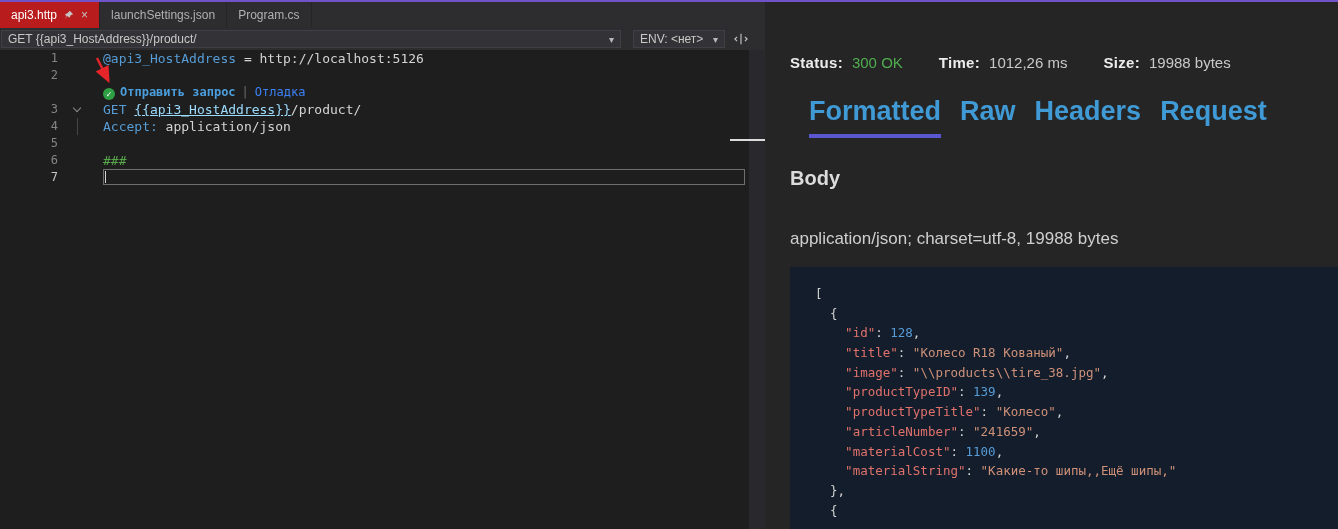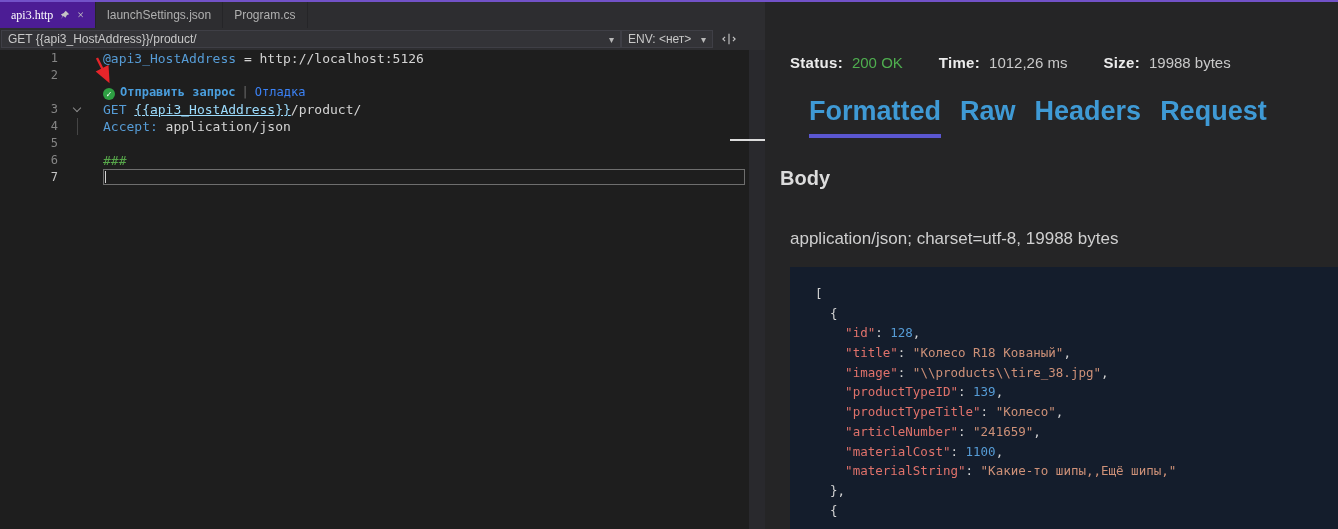--- a/index.html
+++ b/index.html
@@ -11,7 +11,7 @@
   .left { position:absolute; left:0; top:2px; width:765px; height:527px; background:#1e1e1e; }
   .tab-bar { position:absolute; left:0; top:0; width:100%; height:26px; background:#2d2d30; display:flex; }
   .tab { display:flex; align-items:center; gap:6px; padding:0 11px; font-size:12px; color:#b0b0b0; background:#2d2d30; border-right:1px solid #252528; cursor:default; }
-  .tab.active { background:#4c1d95; color:#ffffff;font-family:Liberation Serif, serif; }
+  .tab.active { background:#b91c1c; color:#ffffff; }
   .tab .pin { display:inline-flex; align-items:center; }
   .tab .close { font-size:12px; color:#c5c5c5; margin-left:1px; }
 

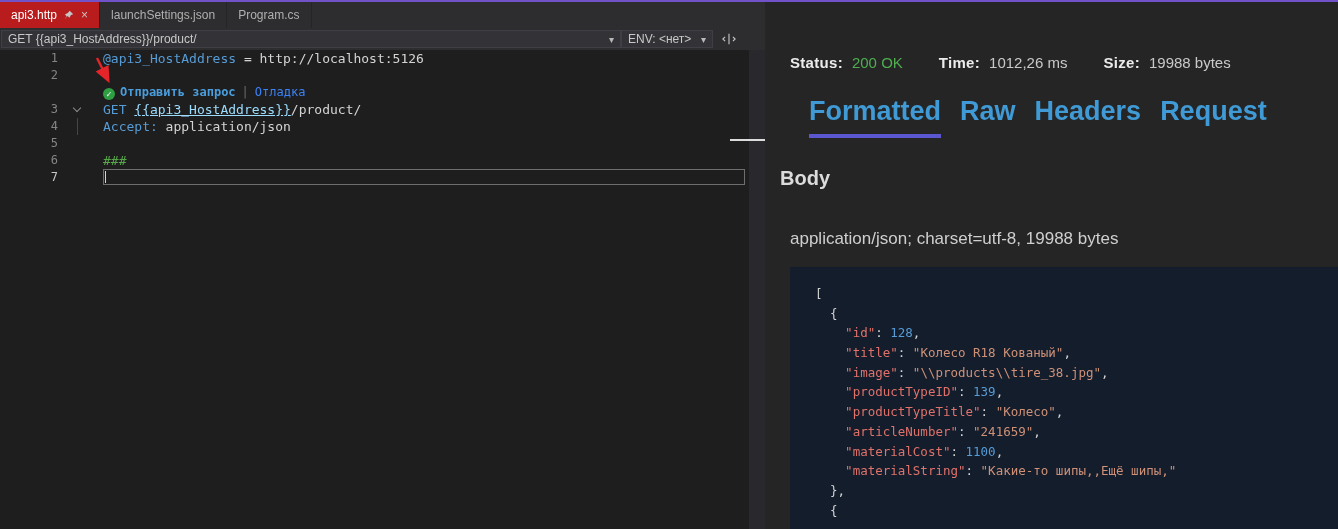--- a/index.html
+++ b/index.html
@@ -18,7 +18,7 @@
   .req-bar { position:absolute; left:0; top:26px; width:100%; height:22px; background:#2d2d30; display:flex; align-items:center; }
   .combo { height:18px; background:#333337; border:1px solid #3f3f46; color:#c8c8c8; font-size:12px; display:flex; align-items:center; justify-content:space-between; padding:0 6px; }
   .combo.request { width:620px; margin-left:1px; }
-  .combo.env { width:92px; margin-left:0; }
+  .combo.env { width:92px; margin-left:12px; }
   .chev-down { color:#b8b8b8; font-size:10px; margin-left:8px; }
   .split-btn { margin-left:9px; display:flex; align-items:center; }
 

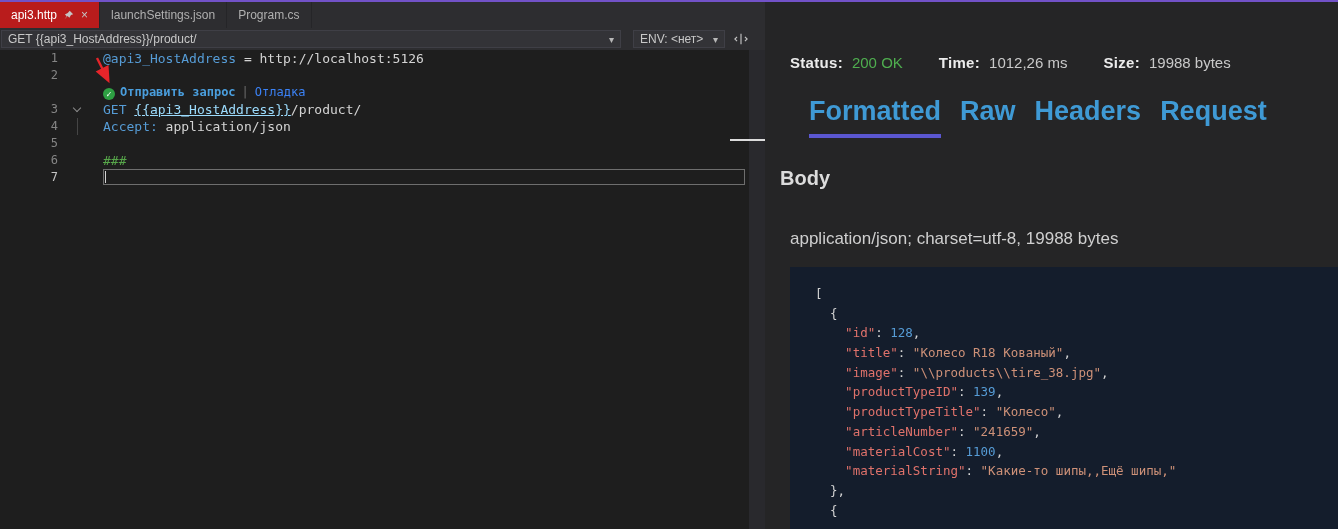--- a/index.html
+++ b/index.html
@@ -177,7 +177,7 @@
   <div class="right">
     <div class="status-row">
       <span class="lbl first">Status:</span>
-      <span class="val green">200 OK</span>
+      <span class="val green">300 OK</span>
       <span class="lbl">Time:</span>
       <span class="val">1012,26 ms</span>
       <span class="lbl">Size:</span>

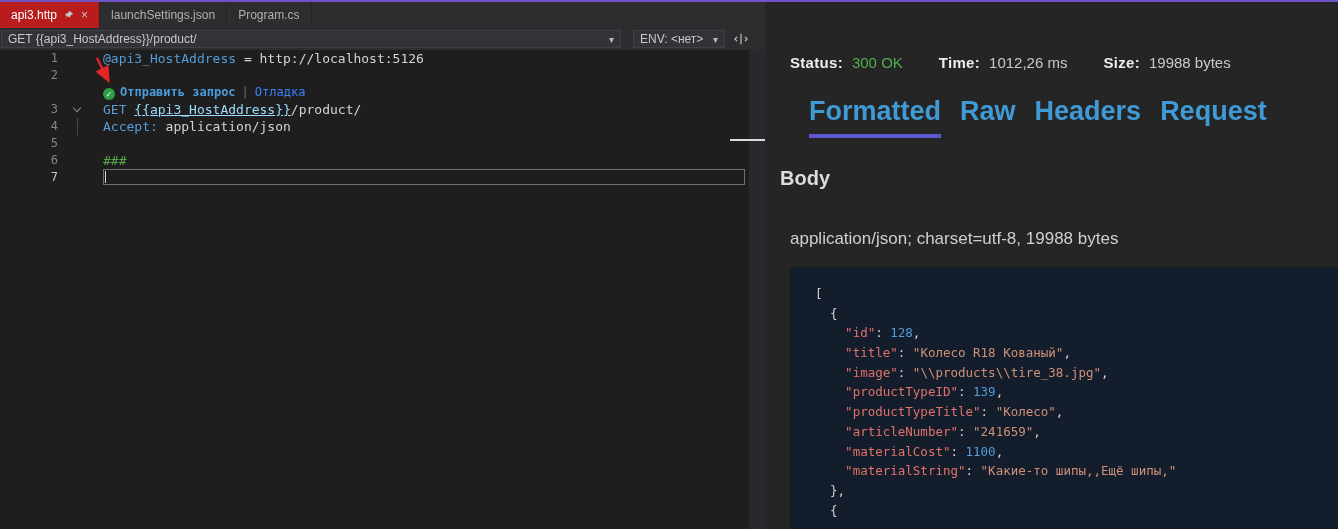--- a/index.html
+++ b/index.html
@@ -61,7 +61,7 @@
   .resp-tab { padding-bottom:7px; cursor:default; }
   .resp-tab.active { border-bottom:4px solid #5b57d1;margin-left:19px; }
 
-  .body-heading { position:absolute; left:15px; top:165px; font-size:20px; font-weight:bold; color:#dcdcdc; }
+  .body-heading { position:absolute; left:25px; top:165px; font-size:20px; font-weight:bold; color:#dcdcdc; }
   .content-type { position:absolute; left:25px; top:227px; font-size:17px; color:#cfcfcf; }
 
   .json-box { position:absolute; left:25px; right:0; top:265px; bottom:0; background:#141d2c; padding:17px 10px 0 25px; font-family:"DejaVu Sans Mono", monospace; font-size:12.5px; line-height:19.7px; overflow:hidden; }

